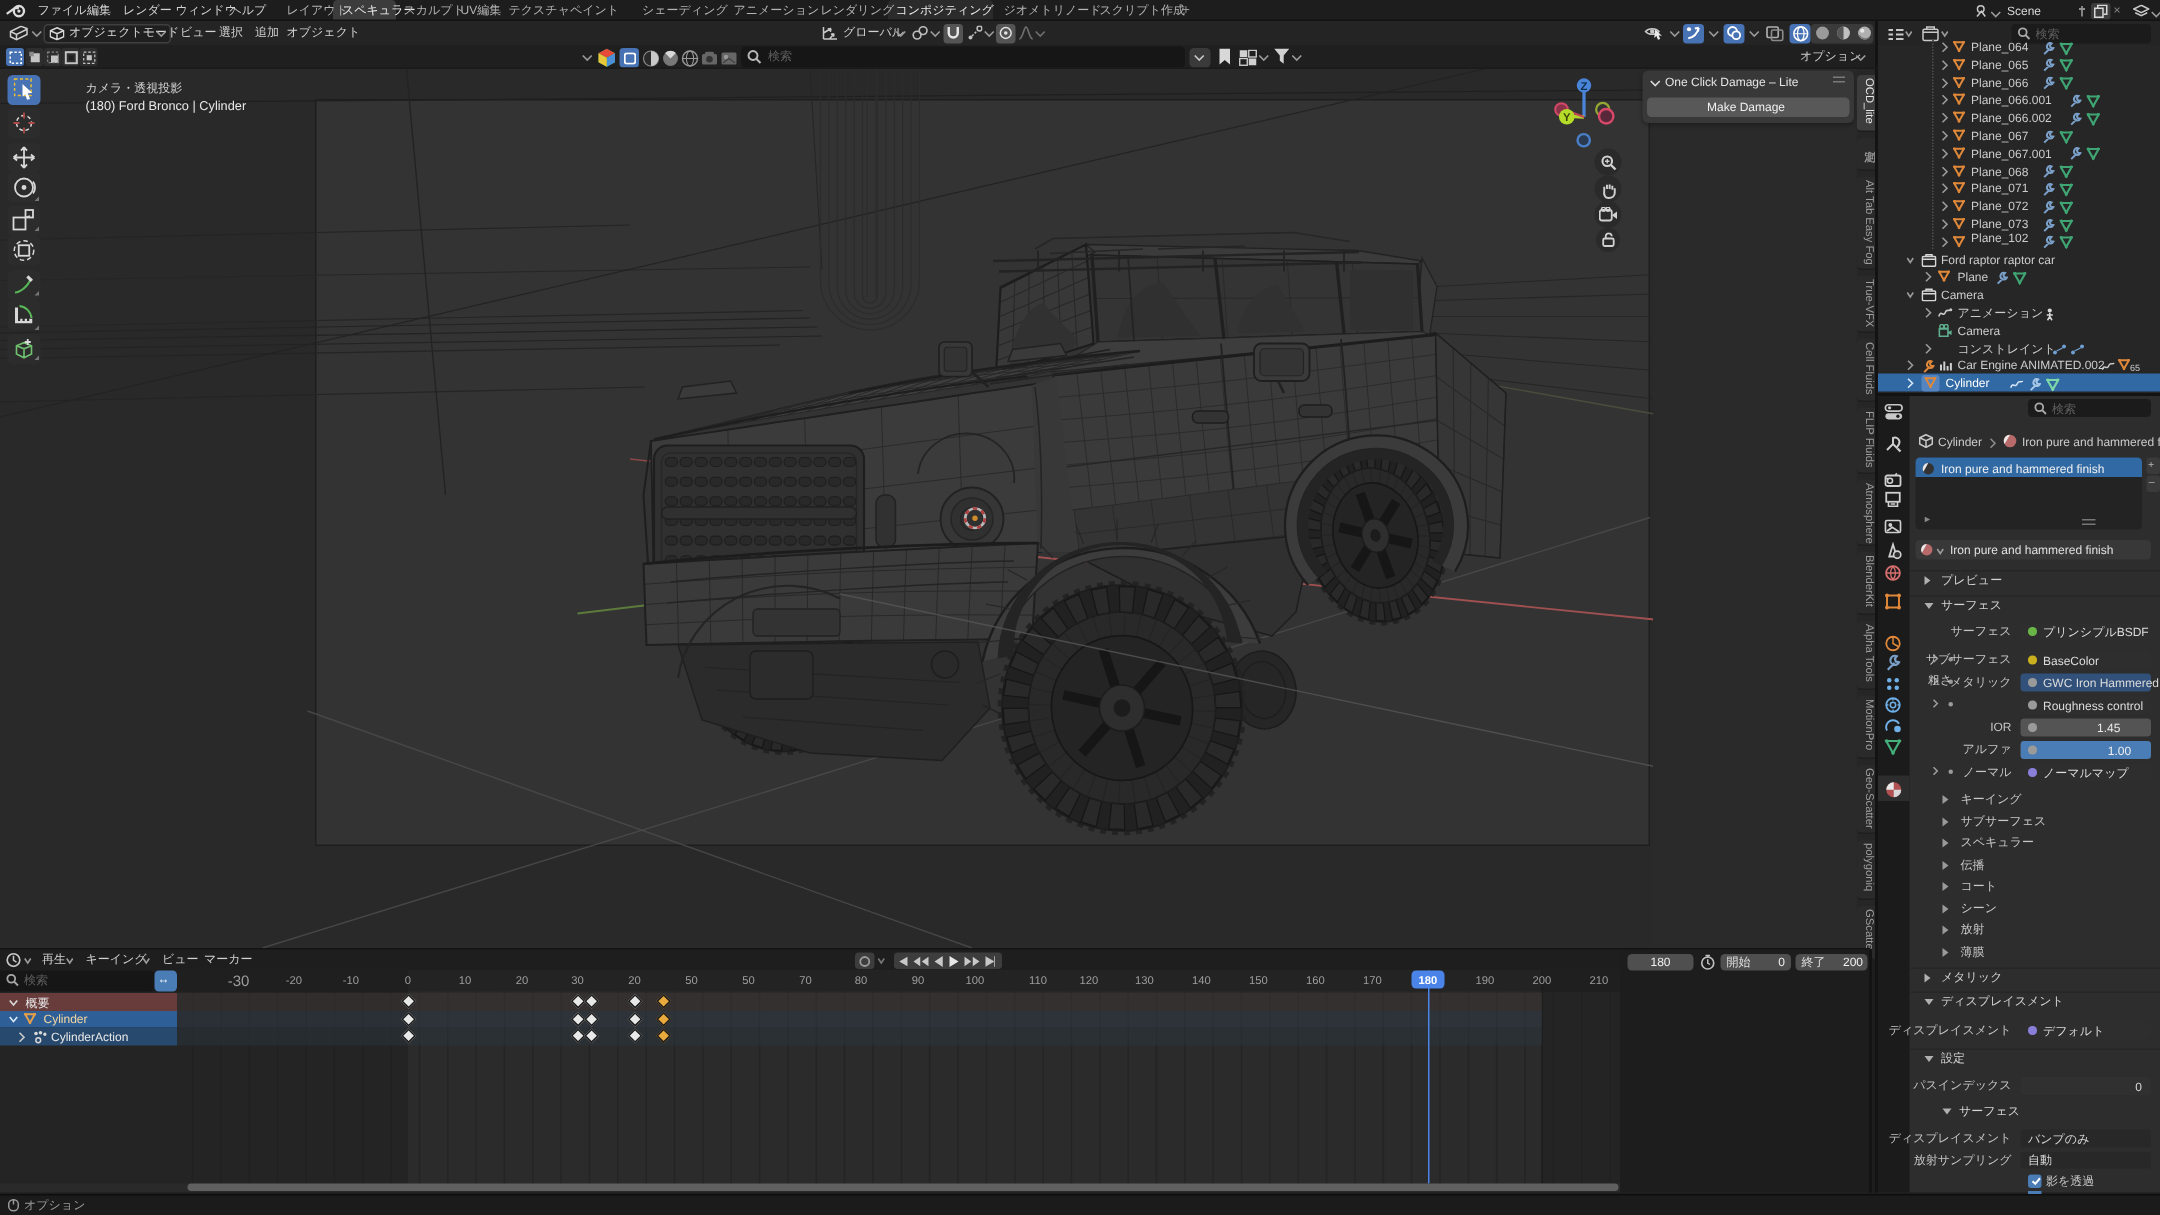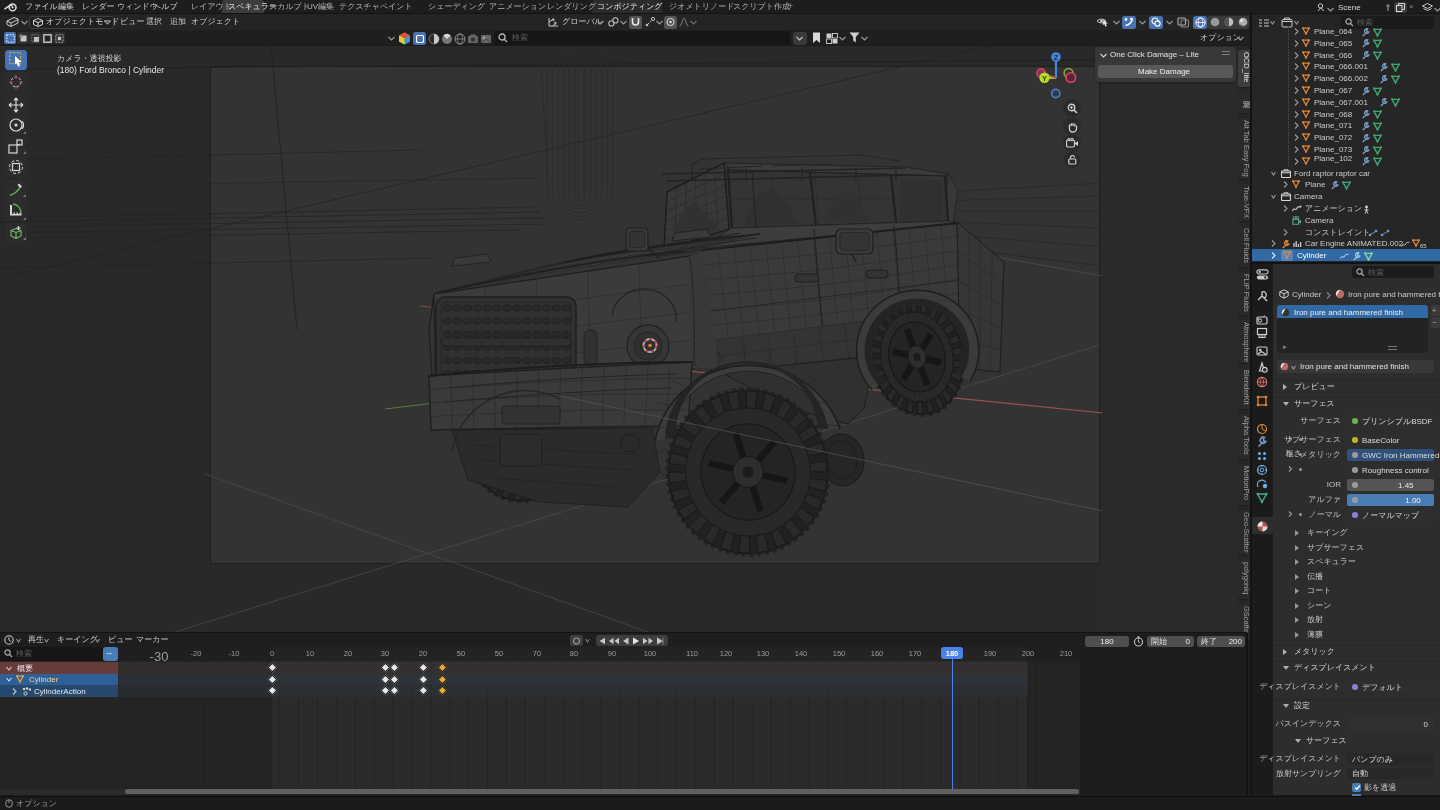--- a/index.html
+++ b/index.html
@@ -1298,7 +1298,7 @@
       <line x1="1073.4" y1="14" x2="1073.4" y2="142" stroke="#1f1f1f" stroke-width="1" opacity="0.5"></line>
       <line x1="1028" y1="0" x2="1028" y2="142" stroke="#1c1c1c"></line>
     </svg>
-<div class="t" style="left:147px;top:650px;width:24px;text-align:center;color:#9d9d9d;font-size:13px">-30</div>
+<div class="t" style="left:147px;top:650px;width:24px;text-align:center;color:#9d9d9d;font-size:10px">-30</div>
 <div class="t" style="left:184px;top:650px;width:24px;text-align:center;color:#9d9d9d;font-size:7.5px">-20</div>
 <div class="t" style="left:222px;top:650px;width:24px;text-align:center;color:#9d9d9d;font-size:7.5px">-10</div>
 <div class="t" style="left:260px;top:650px;width:24px;text-align:center;color:#9d9d9d;font-size:7.5px">0</div>

